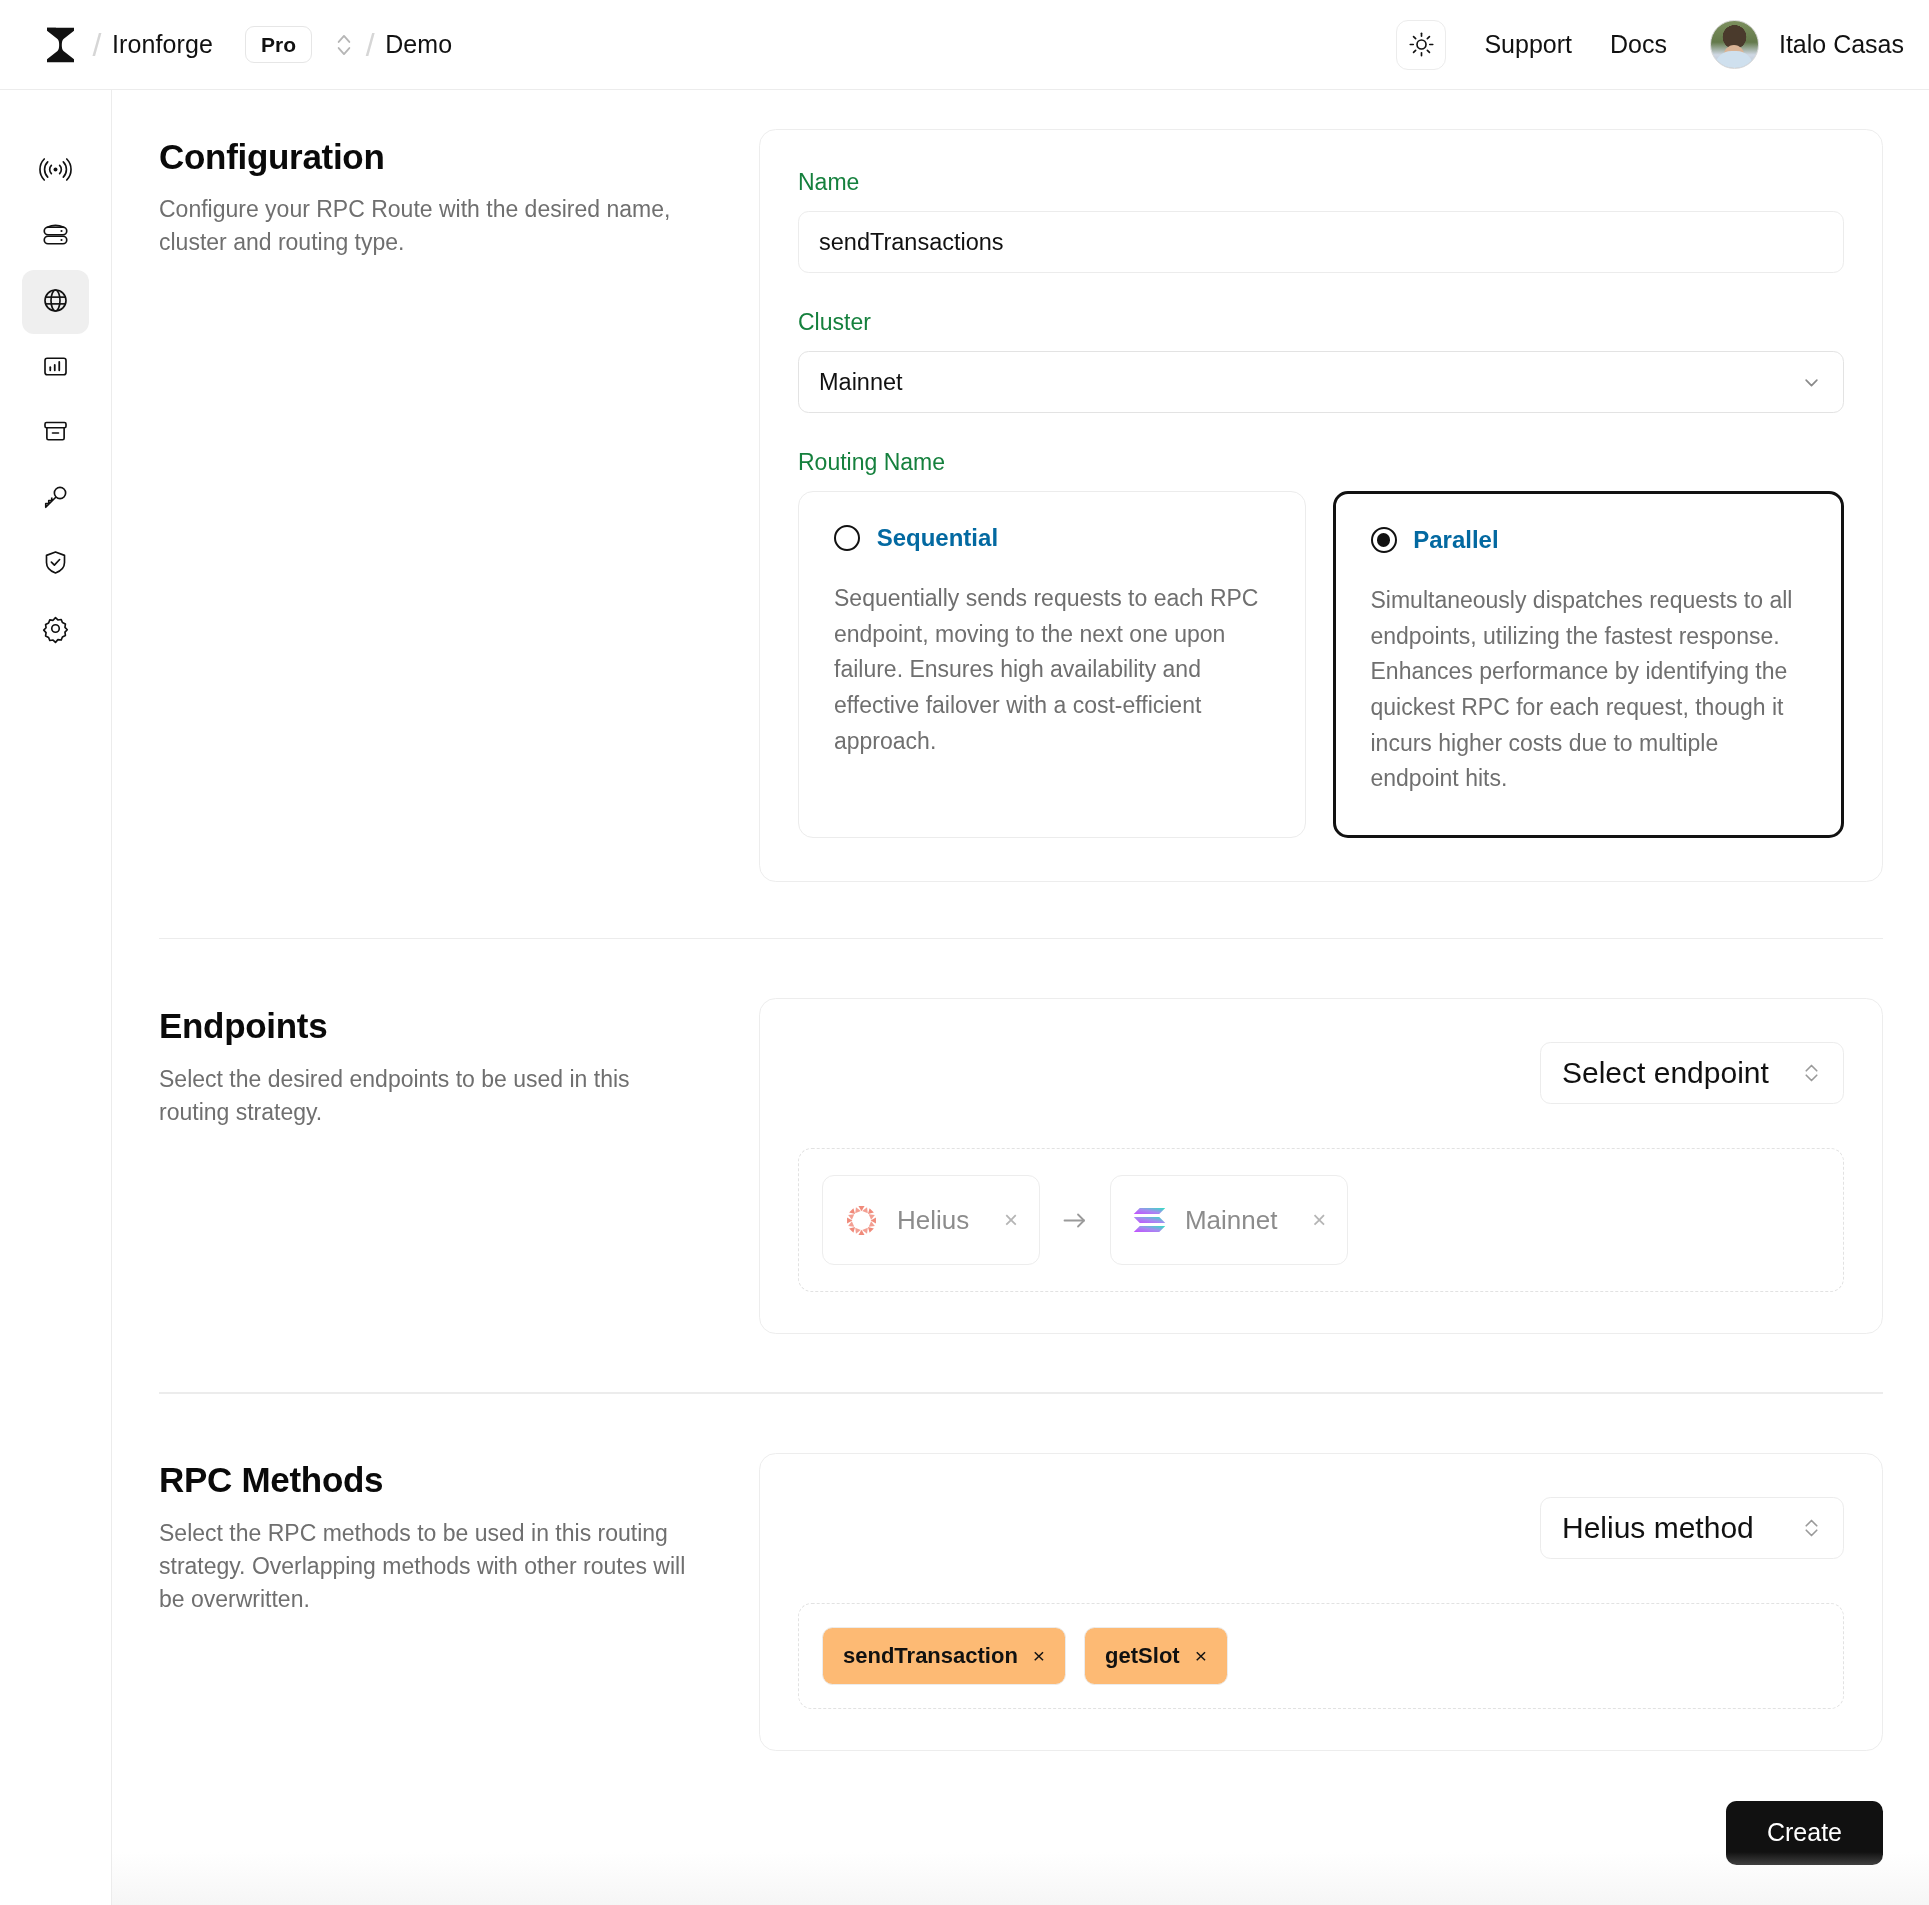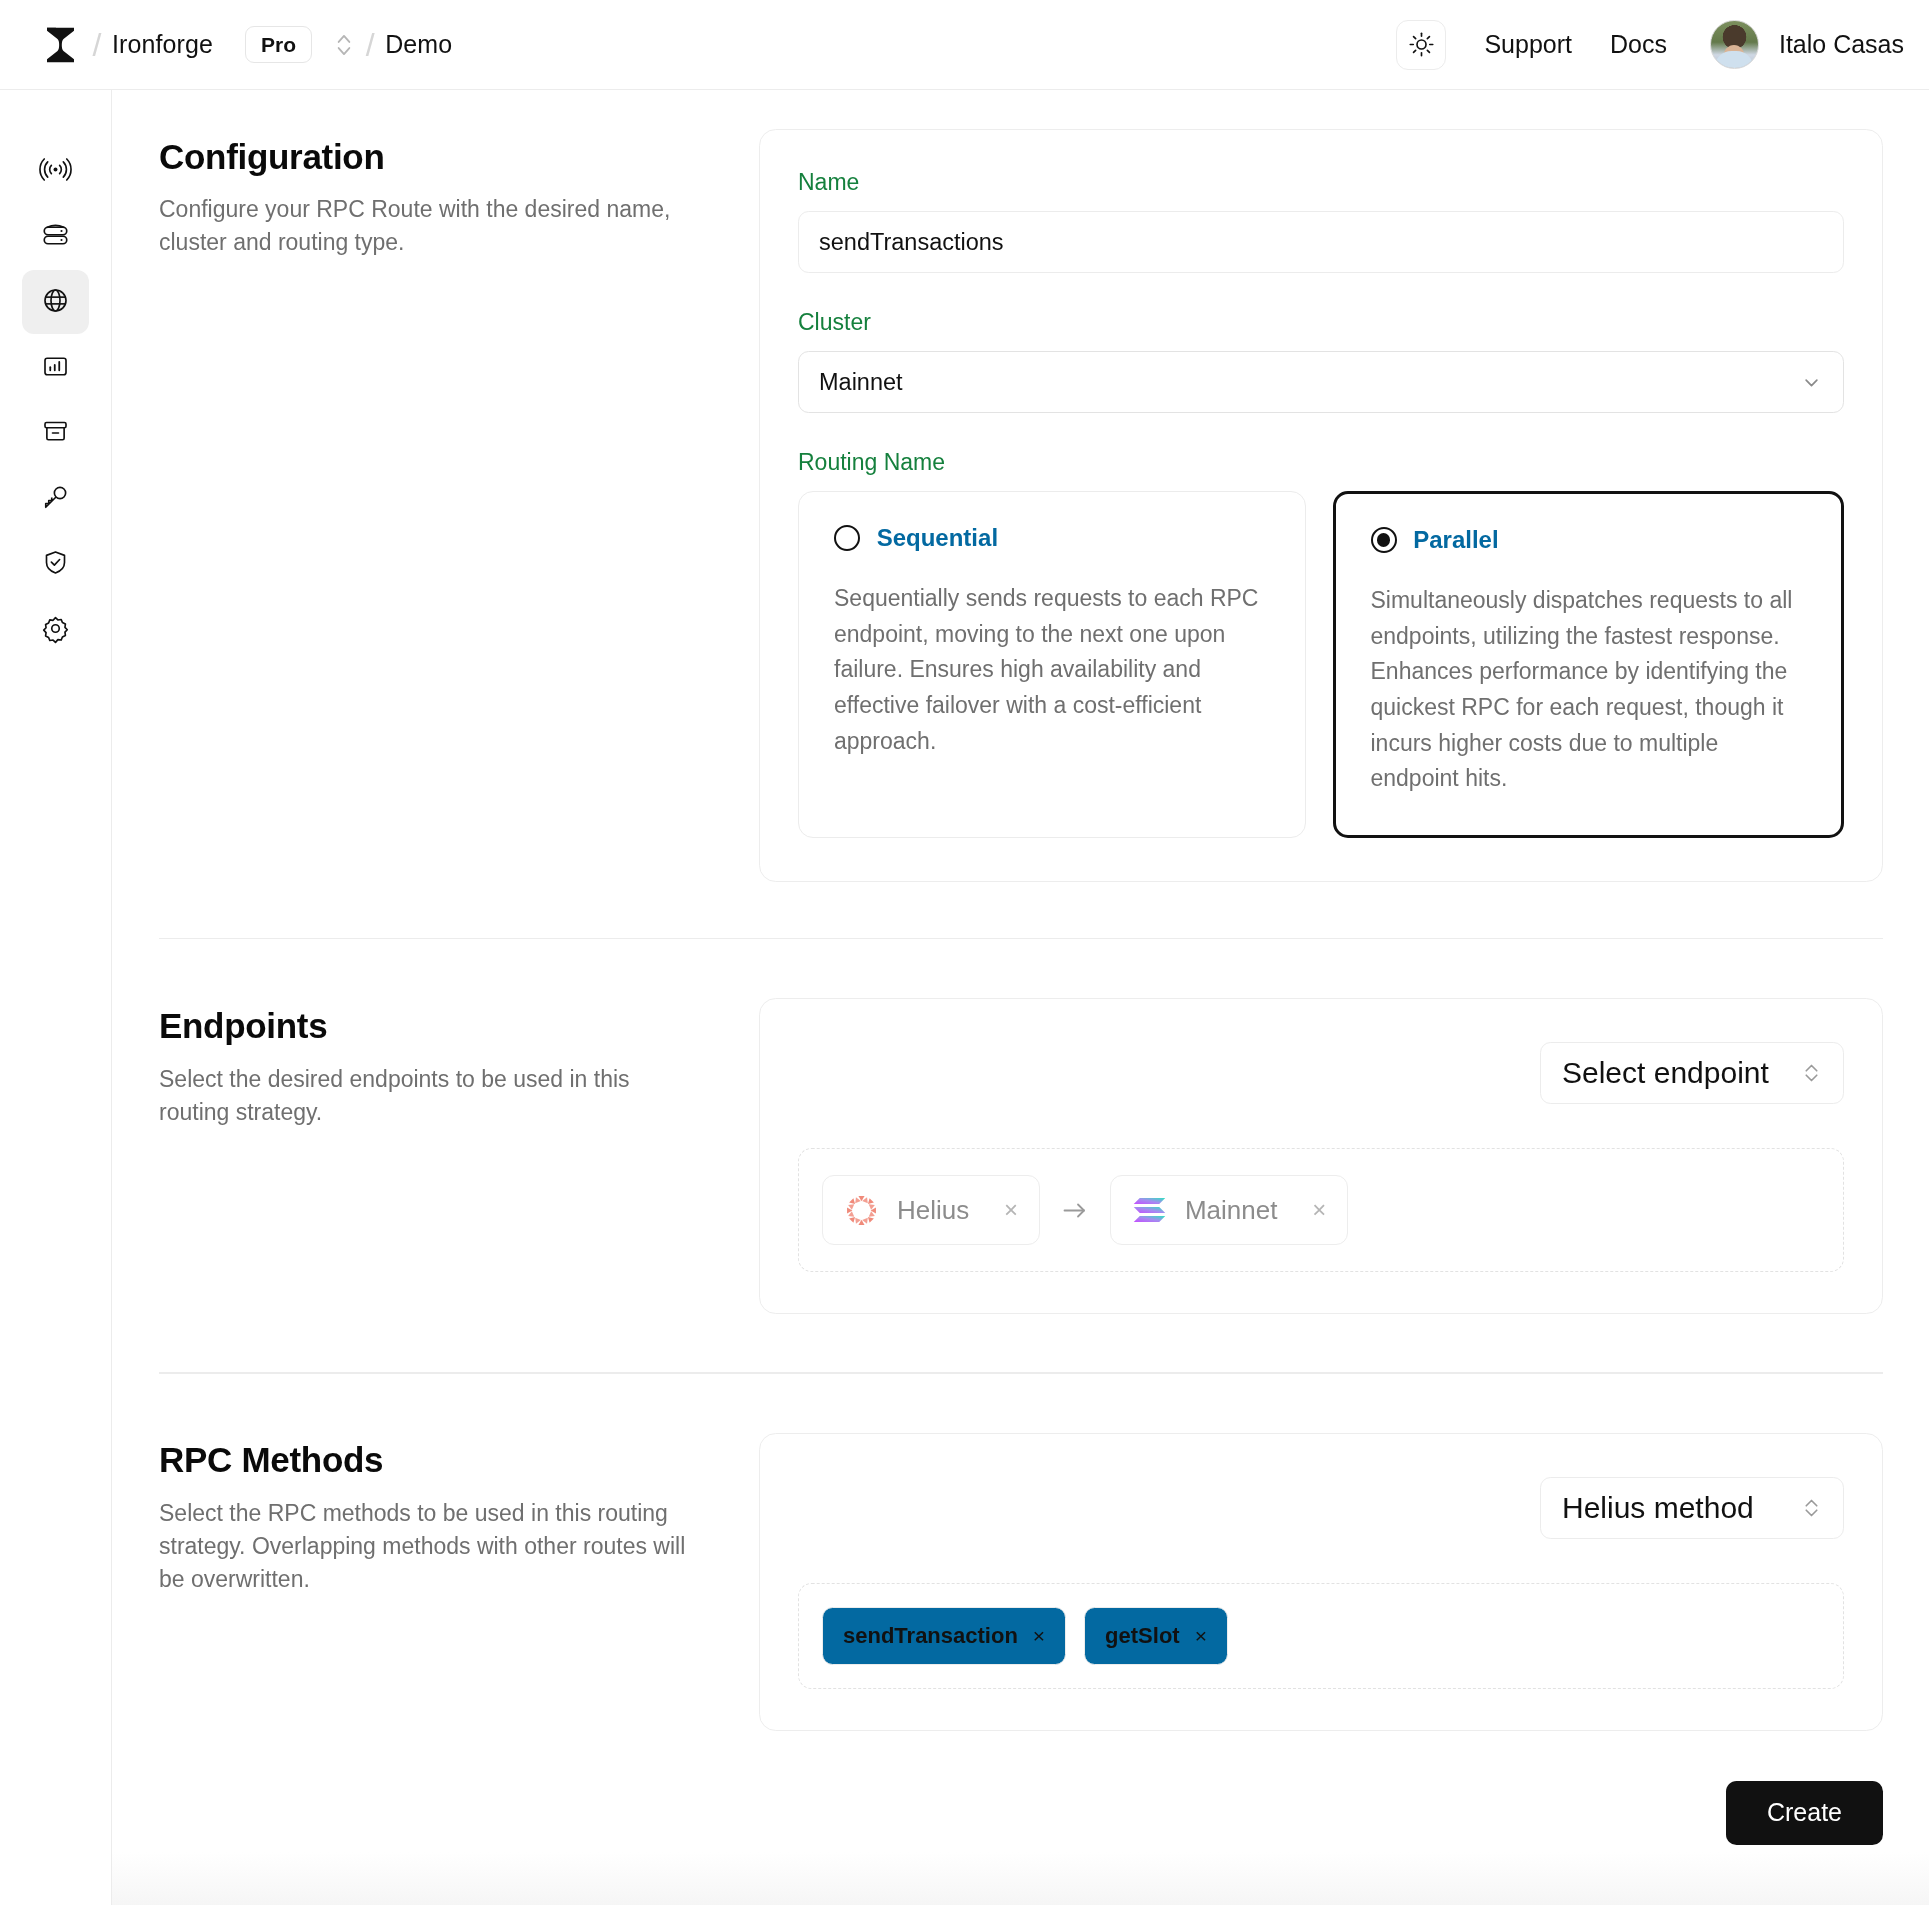--- a/index.html
+++ b/index.html
@@ -148,7 +148,7 @@
     min-height: 121px;
   }
   .endpoint-chip {
-    height: 70px; border: 1.5px solid #ededed; border-radius: 12px; background: #fff;
+    height: 90px; border: 1.5px solid #ededed; border-radius: 12px; background: #fff;
     display: flex; align-items: center; padding: 0 21px; gap: 18px;
   }
   .endpoint-name { font-size: 26px; color: #8c8c8c; }

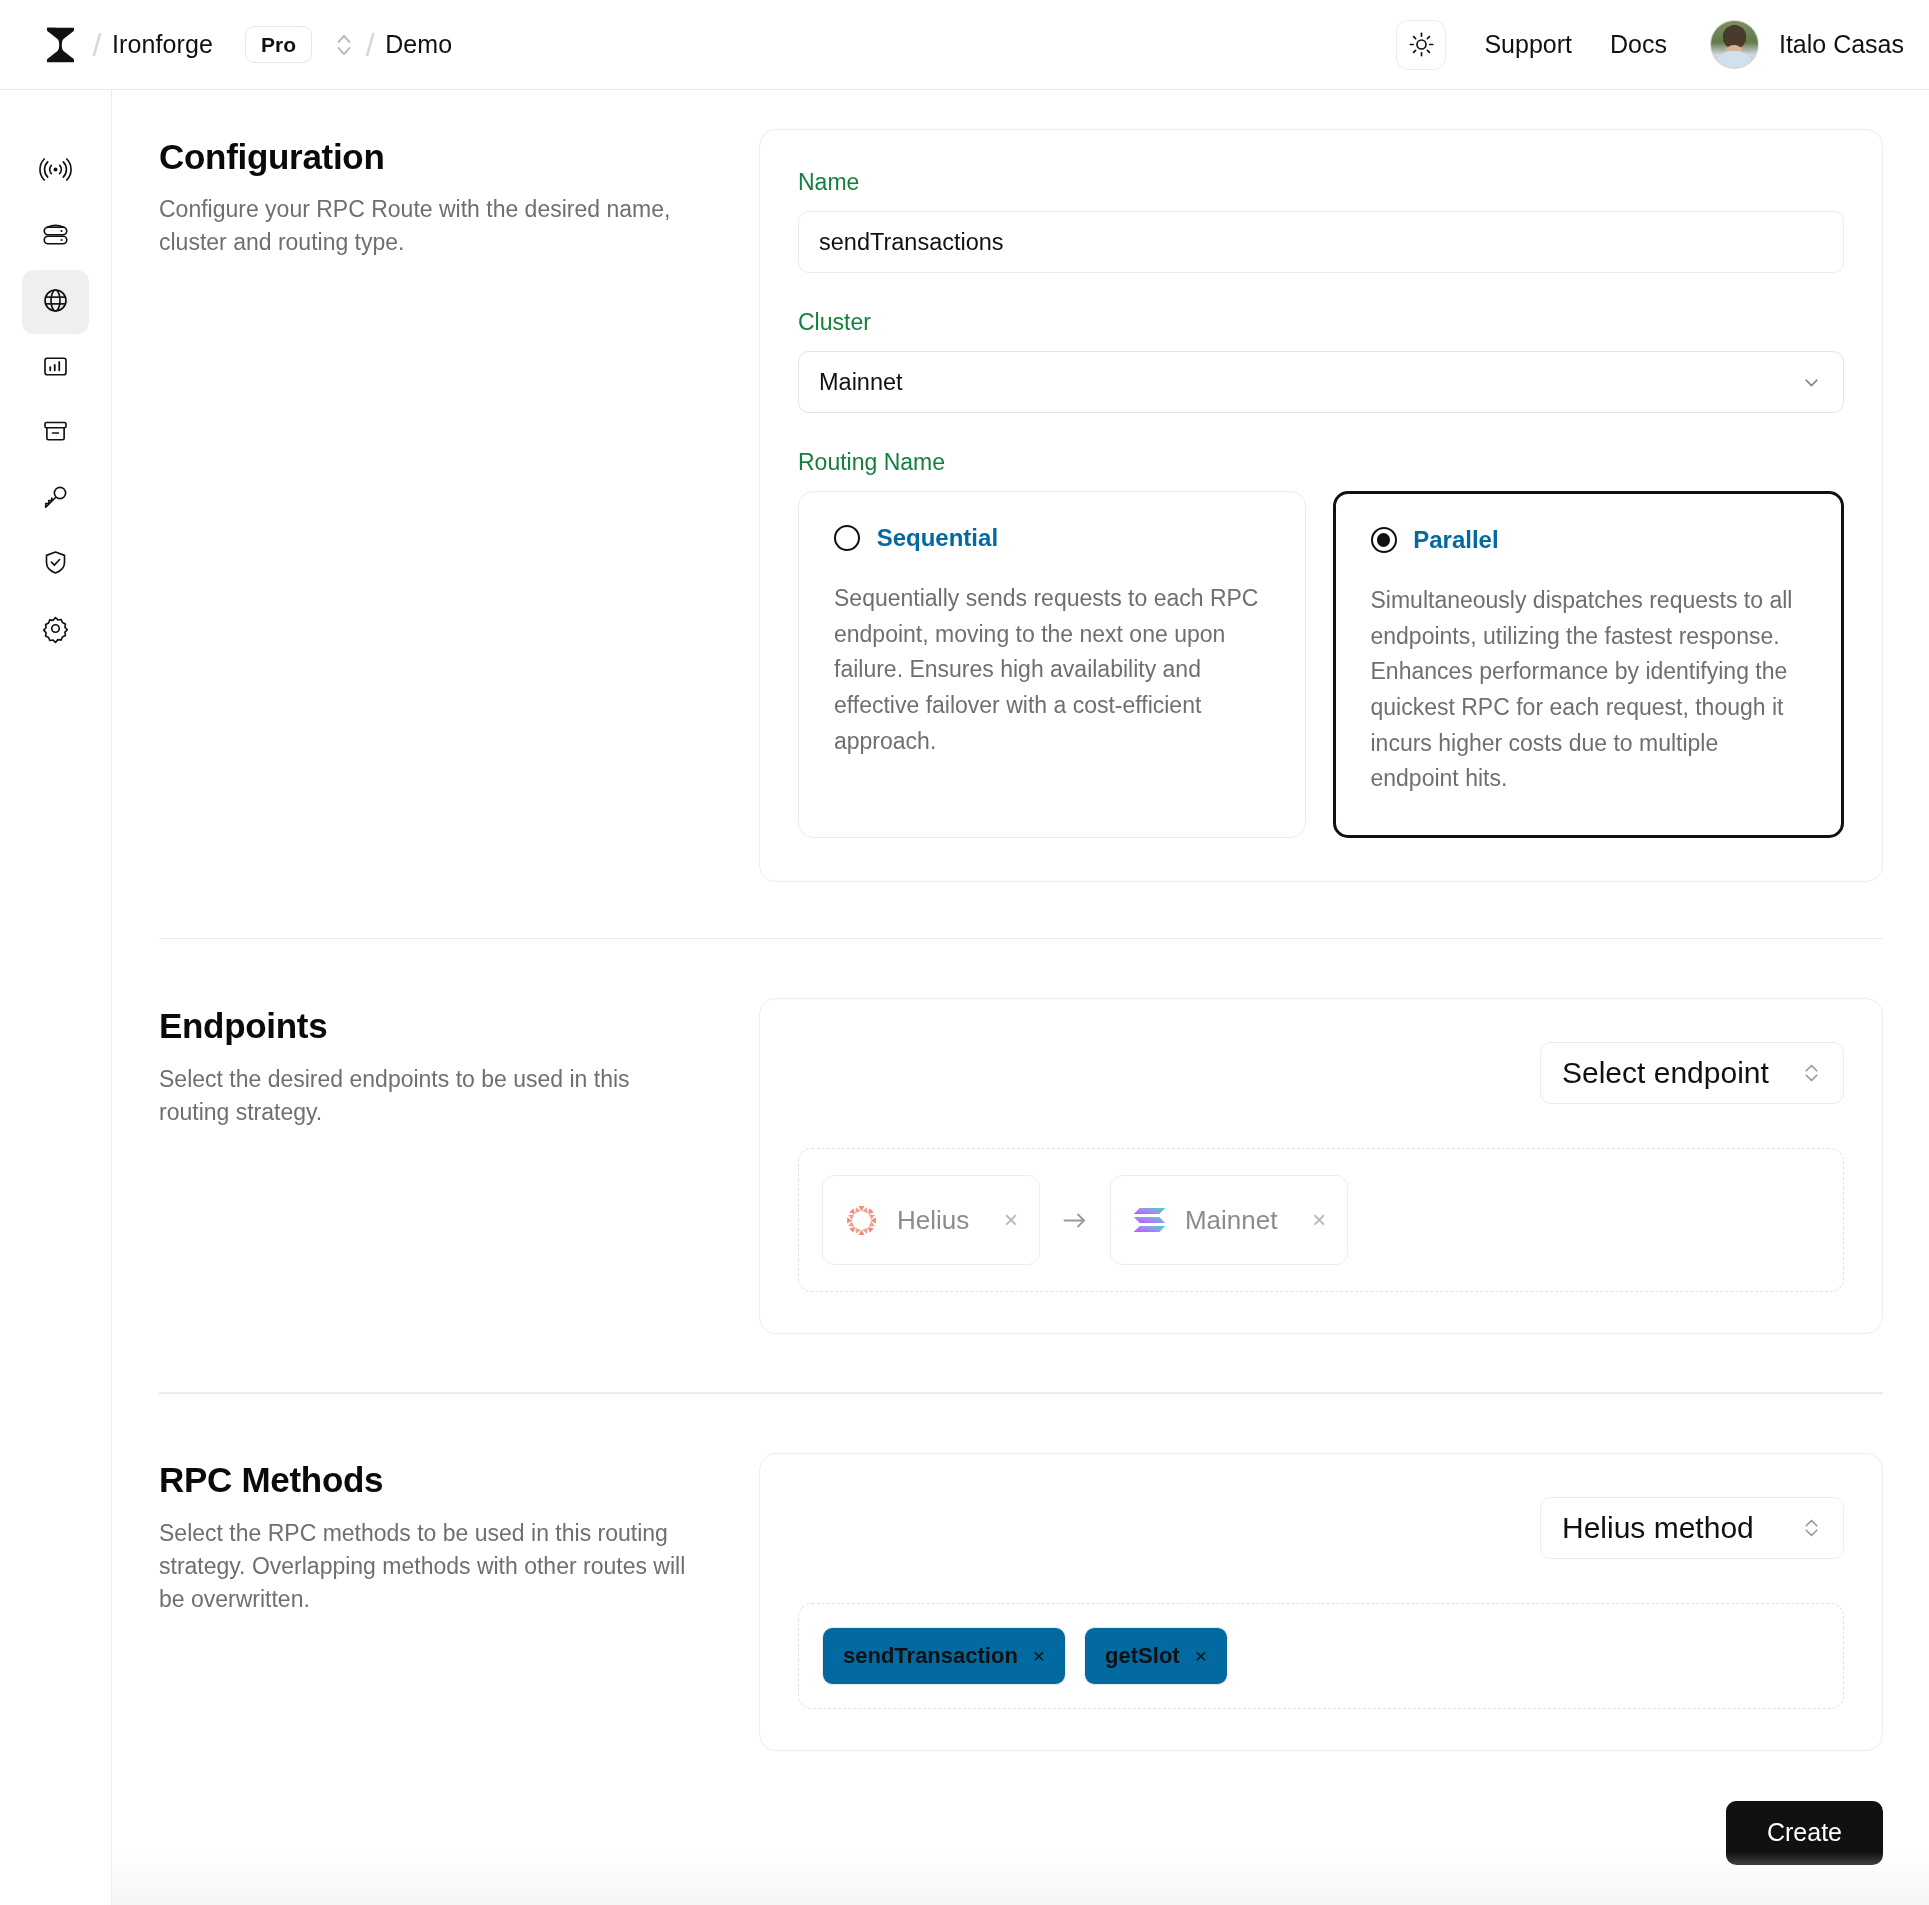--- a/index.html
+++ b/index.html
@@ -157,7 +157,7 @@
 
   .dashed-box.methods { min-height: 106px; padding: 23px; gap: 18px; }
   .method-chip {
-    height: 58px; border: 1.5px solid #ececec; border-radius: 10.6px; background: #0369a1;
+    height: 58px; border: 1.5px solid #ececec; border-radius: 10.6px; background: #fdba74;
     display: flex; align-items: center; padding: 0 20px; gap: 15px;
     font-size: 22px; font-weight: 700; color: #111;
   }

